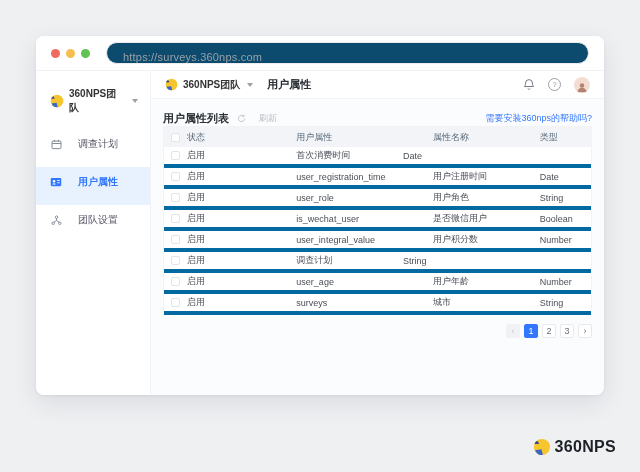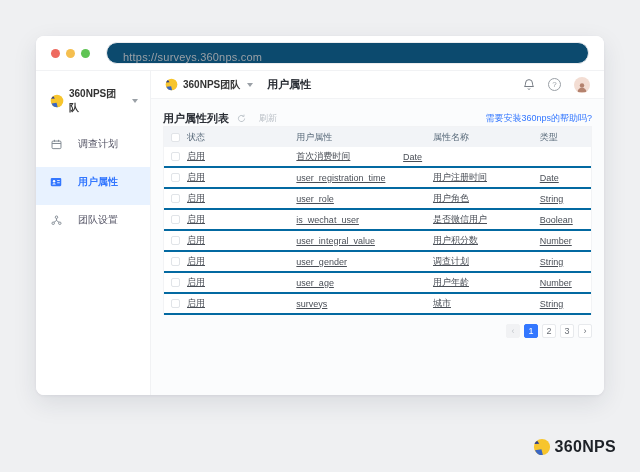--- a/index.html
+++ b/index.html
@@ -50,7 +50,7 @@
   .desc { font-size:9px; color:#8a9099; margin:6px 0 9px; line-height:1.4; }
   .table { background:#0c4a6e; border:1px solid #f2f3f5; border-bottom:none; }
   .thead { display:flex; align-items:center; background:#f2f4f7; height:20px; font-size:9px; color:#5a6b7b; }
-  .trow { display:flex; align-items:center; background:#fff; height:21px; font-size:9px; color:#4a4f57; border-bottom:2px solid #0369a1;text-decoration:underline; }
+  .trow { display:flex; align-items:center; background:#fff; height:21px; font-size:9px; color:#4a4f57; border-bottom:4px solid #0369a1; }
   .col-status { width:31%; display:flex; align-items:center; gap:7px; padding-left:7px; }
   .col-attr { width:32%; }
   .col-name { width:25%; }

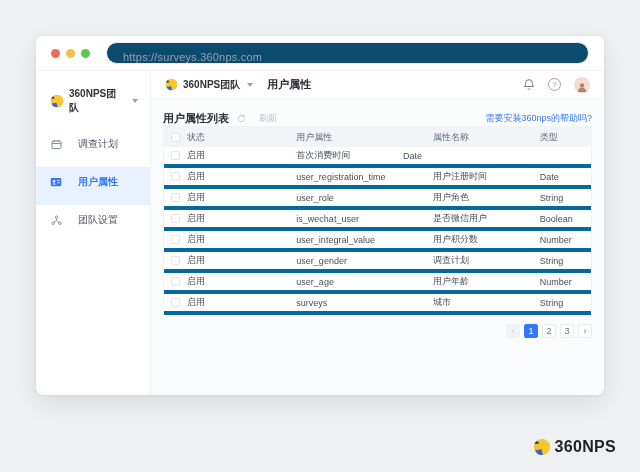--- a/index.html
+++ b/index.html
@@ -247,7 +247,6 @@
                 <span class="checkbox"></span>
                 <span>启用</span>
               </div>
-            <div class="col-attr">user_gender</div>
             <div class="col-name">调查计划</div>
             <div class="col-type">String</div>
           </div>

